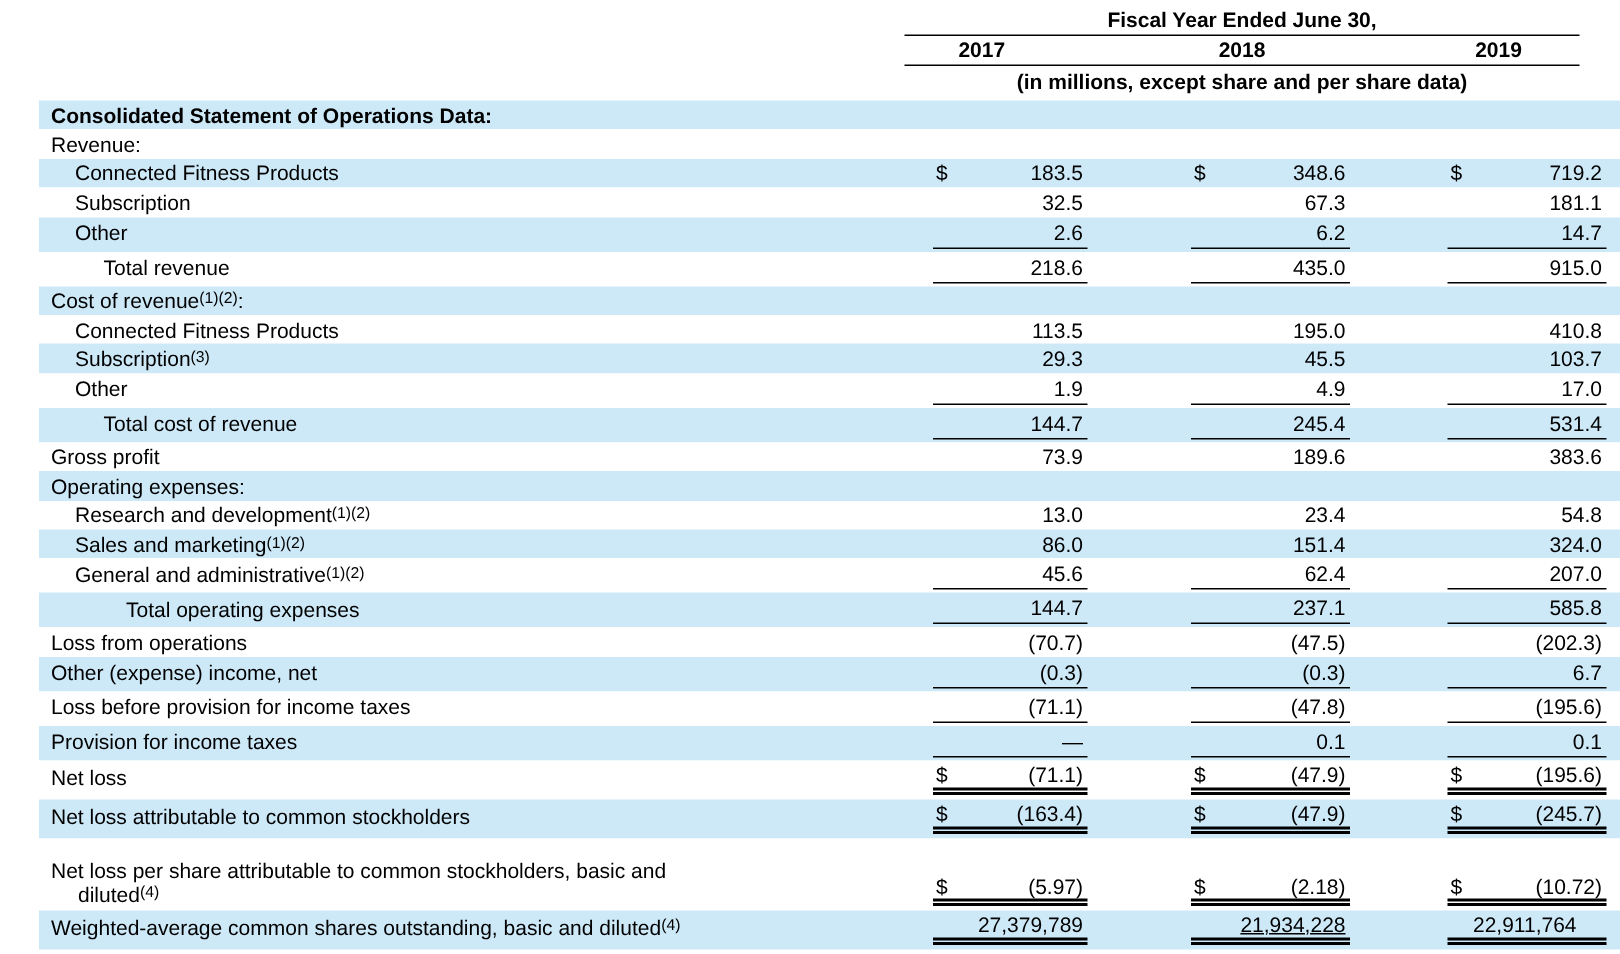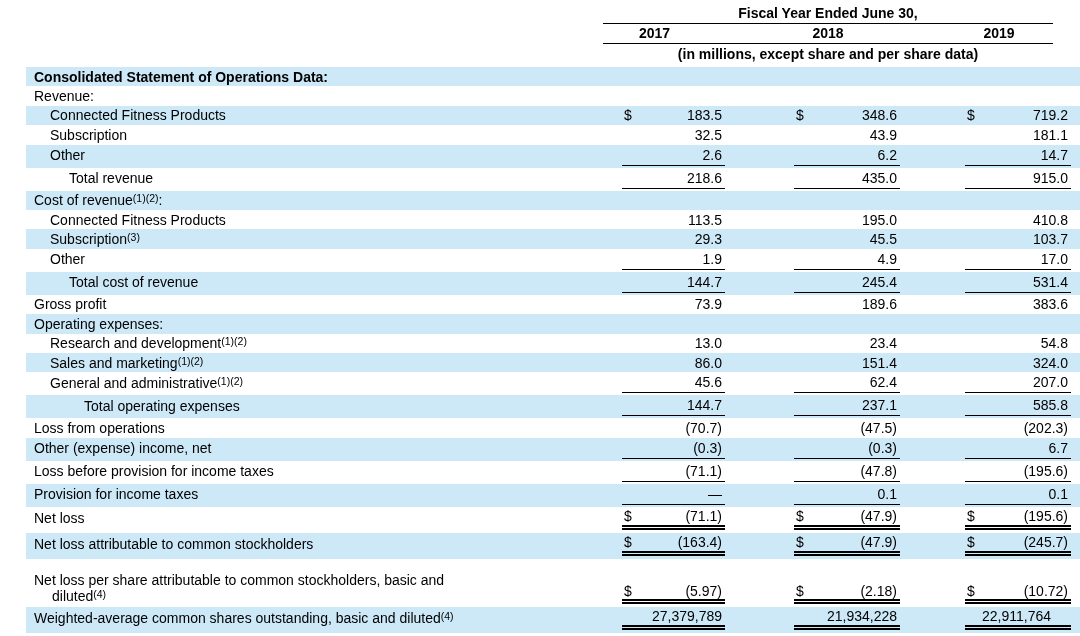--- a/index.html
+++ b/index.html
@@ -106,7 +106,7 @@
           <span>32.5</span>
         </div>
         <div class="num" style="grid-column: 4;">
-          <span>43.9</span>
+          <span>67.3</span>
         </div>
         <div class="num" style="grid-column: 6;">
           <span>181.1</span>

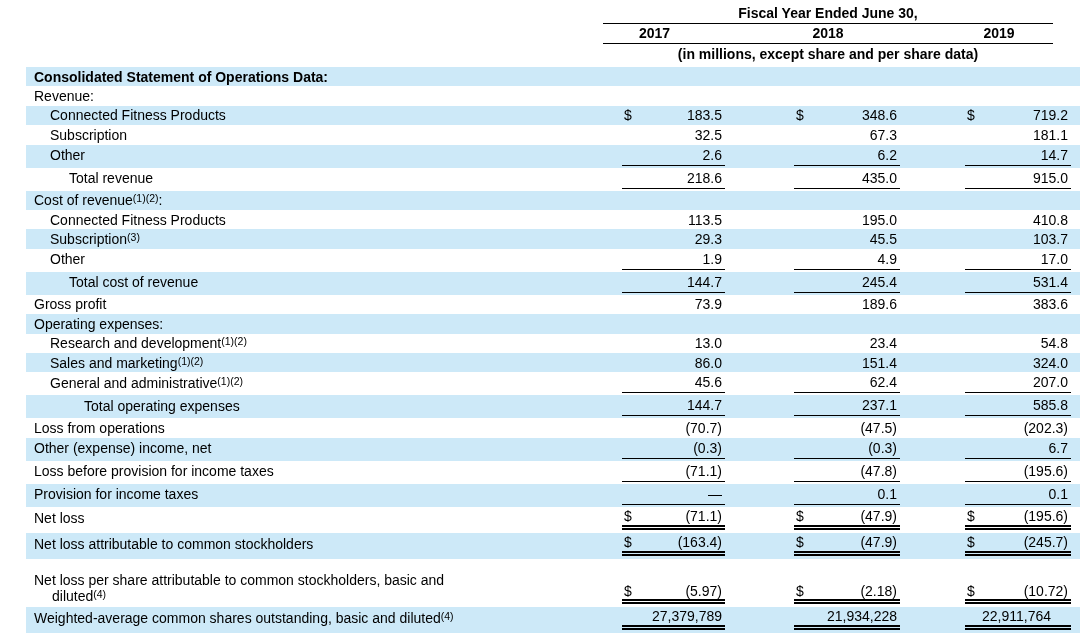--- a/index.html
+++ b/index.html
@@ -351,7 +351,7 @@
         <div class="num" style="grid-column: 2;">
           <span>27,379,789</span>
         </div>
-        <div class="num" style="grid-column: 4;">
+        <div class="num" style="grid-column: 4; text-decoration: underline;">
           <span>21,934,228</span>
         </div>
         <div class="num" style="grid-column: 6; justify-content: center;">

